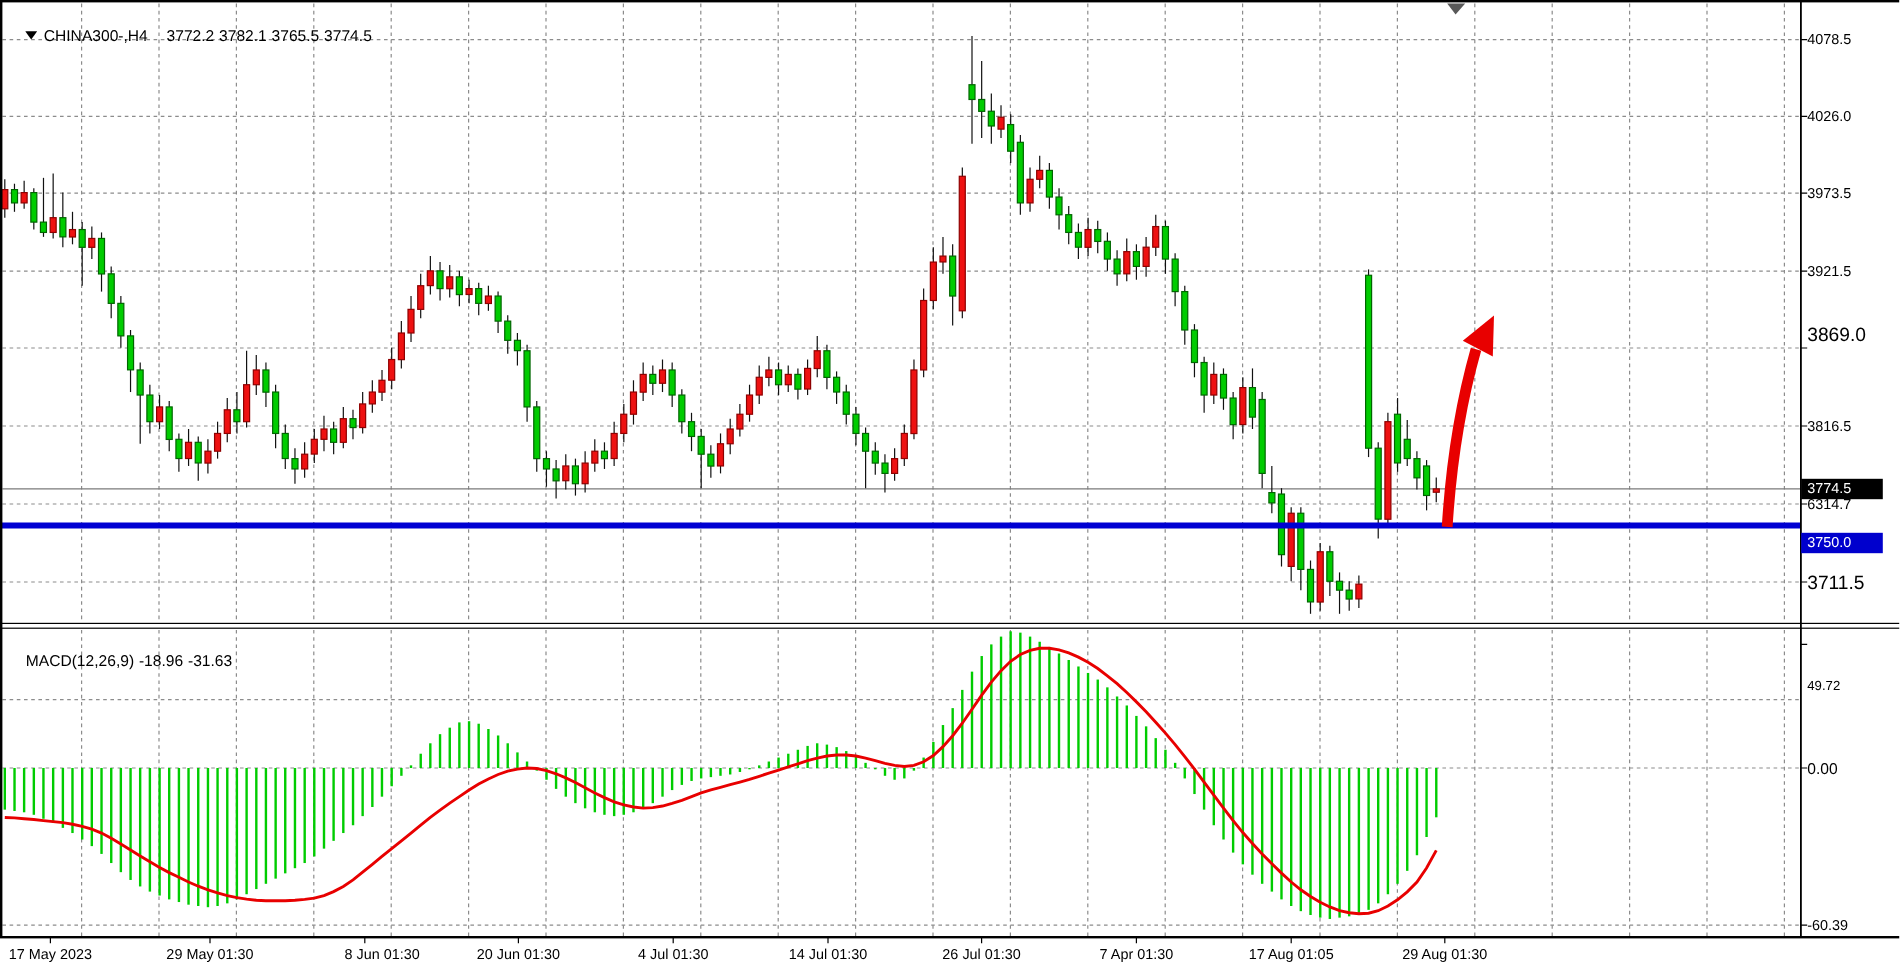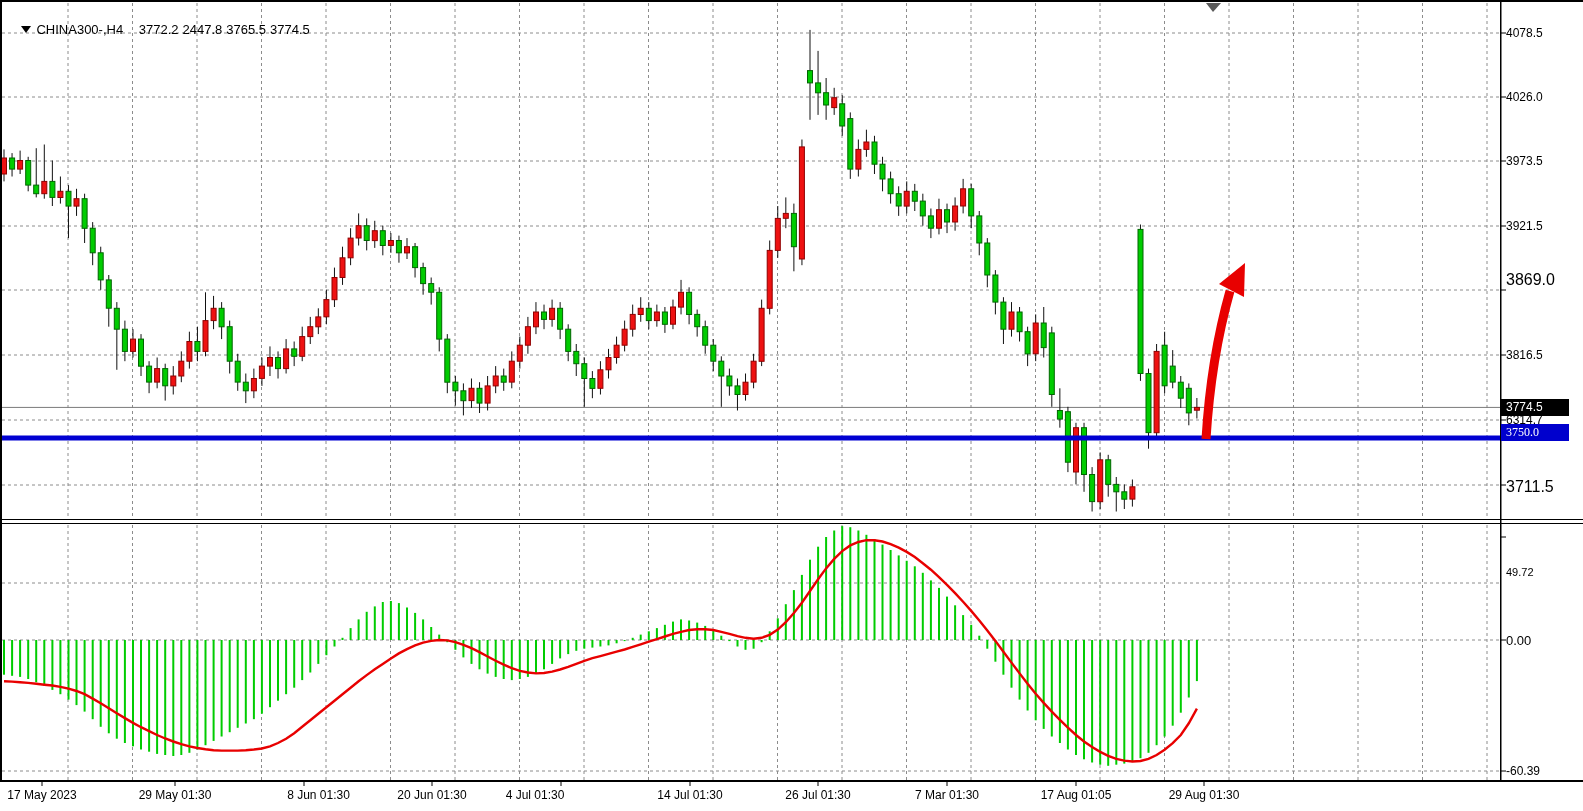--- a/index.html
+++ b/index.html
@@ -572,7 +572,7 @@
   <div class="chart-title">
     <span class="sym-icon"><svg width="11" height="9">
           <polygon points="0,1 10,1 5,8" fill="#000"></polygon>
-        </svg></span><span>CHINA300-,H4</span><span style="margin-right:8px"> </span><span>3772.2</span><span>2447.8</span><span>3765.5</span><span>3774.5</span>
+        </svg></span><span>CHINA300-,H4</span><span style="margin-right:8px"> </span><span>3772.2</span><span>3782.1</span><span>3765.5</span><span>3774.5</span>
   </div>
 
 

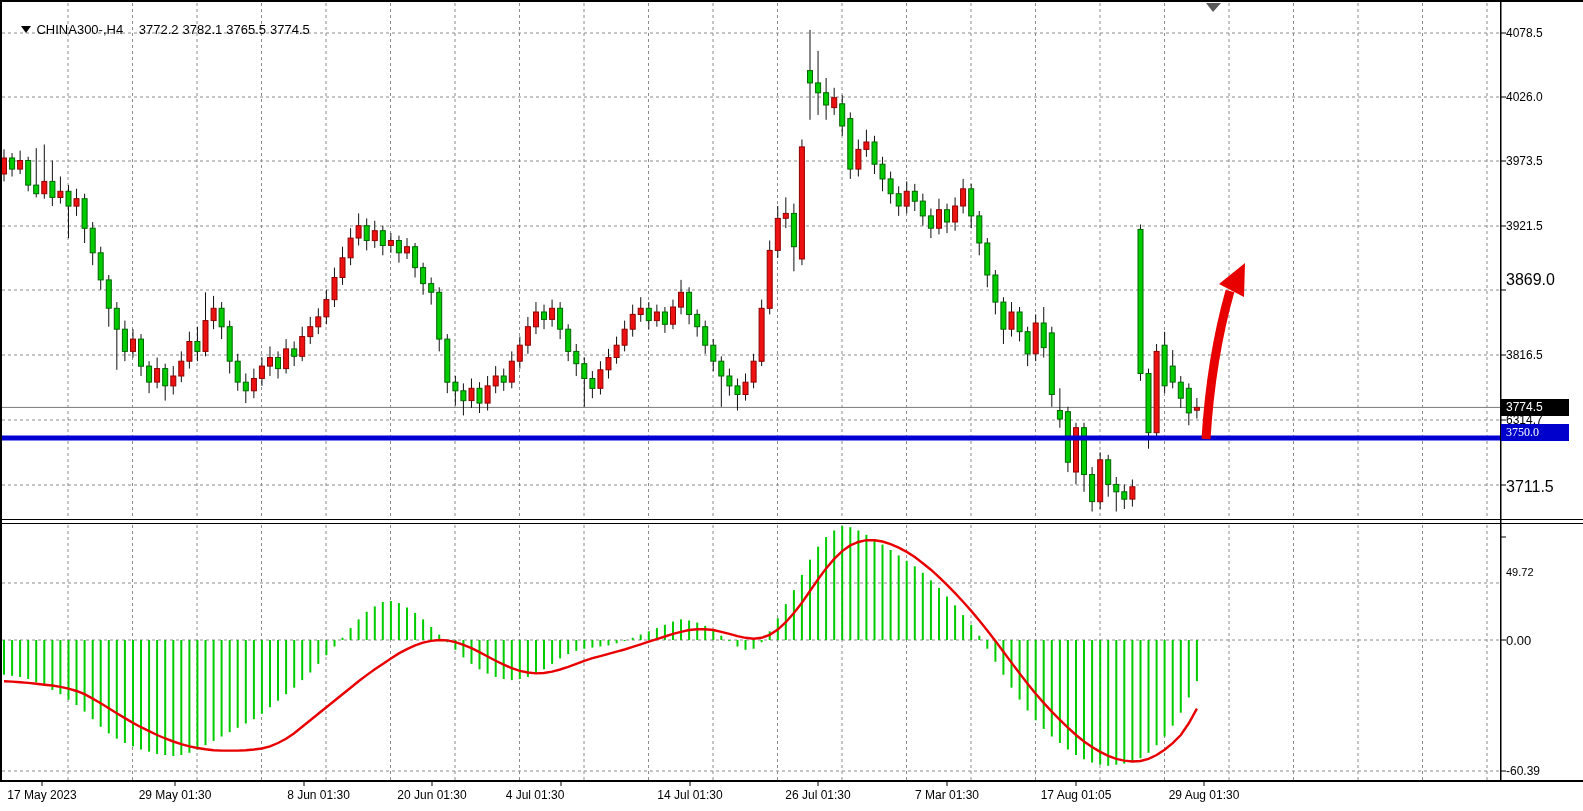--- a/index.html
+++ b/index.html
@@ -605,7 +605,7 @@
     </div>
 
   <div class="price-tag" id="current-tag" style="top: 399px; background: rgb(0, 0, 0);">3774.5</div>
-  <div class="price-tag" id="support-tag" style="top: 424px; background: rgb(0, 0, 205); font-family: Liberation Serif, serif;">3750.0</div>
+  <div class="price-tag" id="support-tag" style="top: 444px; background: rgb(0, 0, 205);">3750.0</div>
 </div>
 
 </body></html>

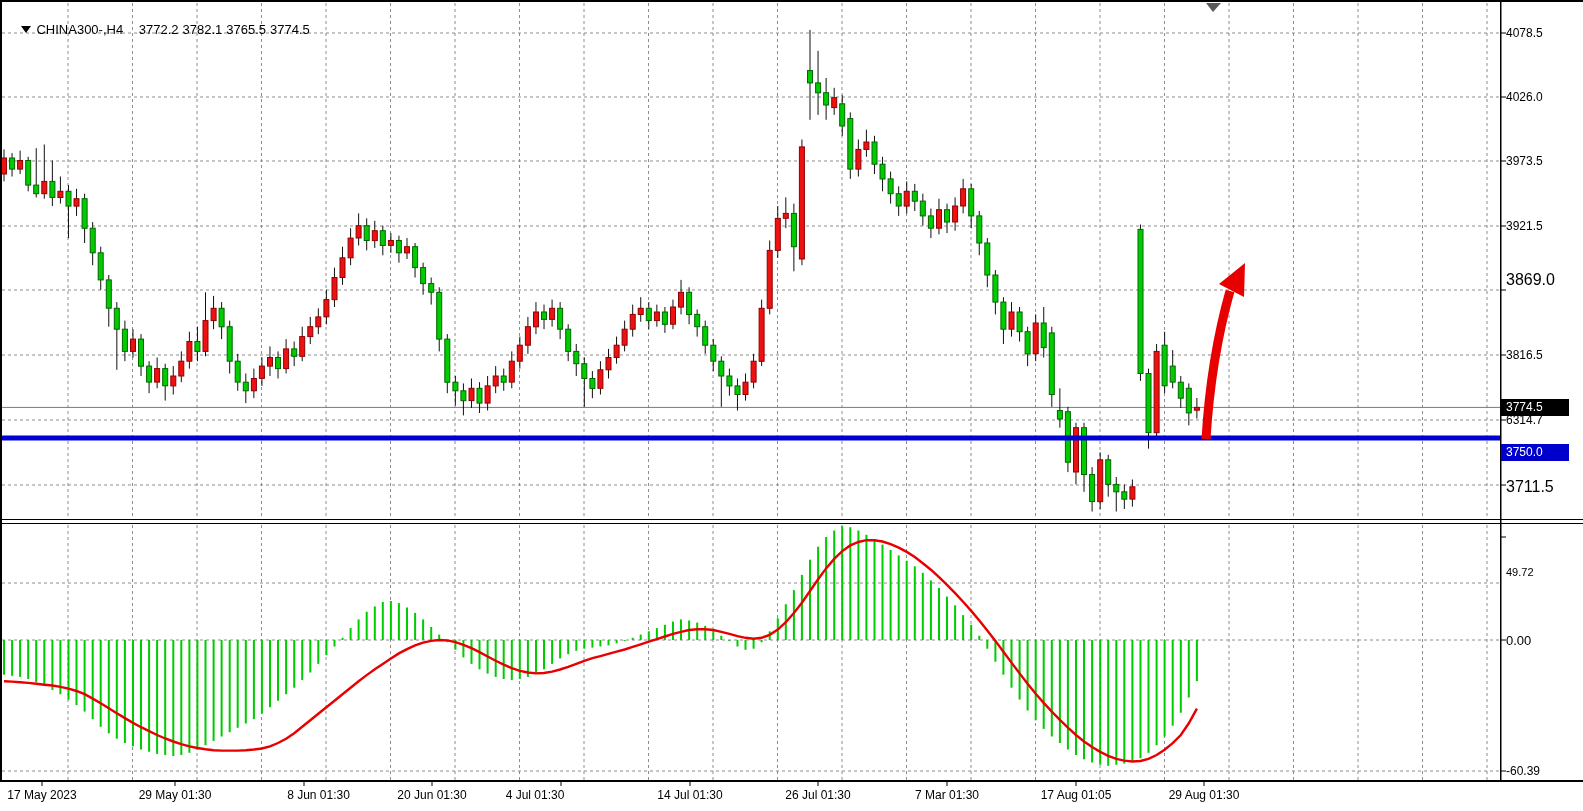--- a/index.html
+++ b/index.html
@@ -575,6 +575,9 @@
         </svg></span><span>CHINA300-,H4</span><span style="margin-right:8px"> </span><span>3772.2</span><span>3782.1</span><span>3765.5</span><span>3774.5</span>
   </div>
 
+  <div class="macd-title">
+    <span>MACD(12,26,9)</span><span>-18.96</span><span>-31.63</span>
+  </div>
 
   <div id="price-labels">
       <div style="position: absolute; left: 1506px; top: 26px; font-size: 12px;">4078.5</div>

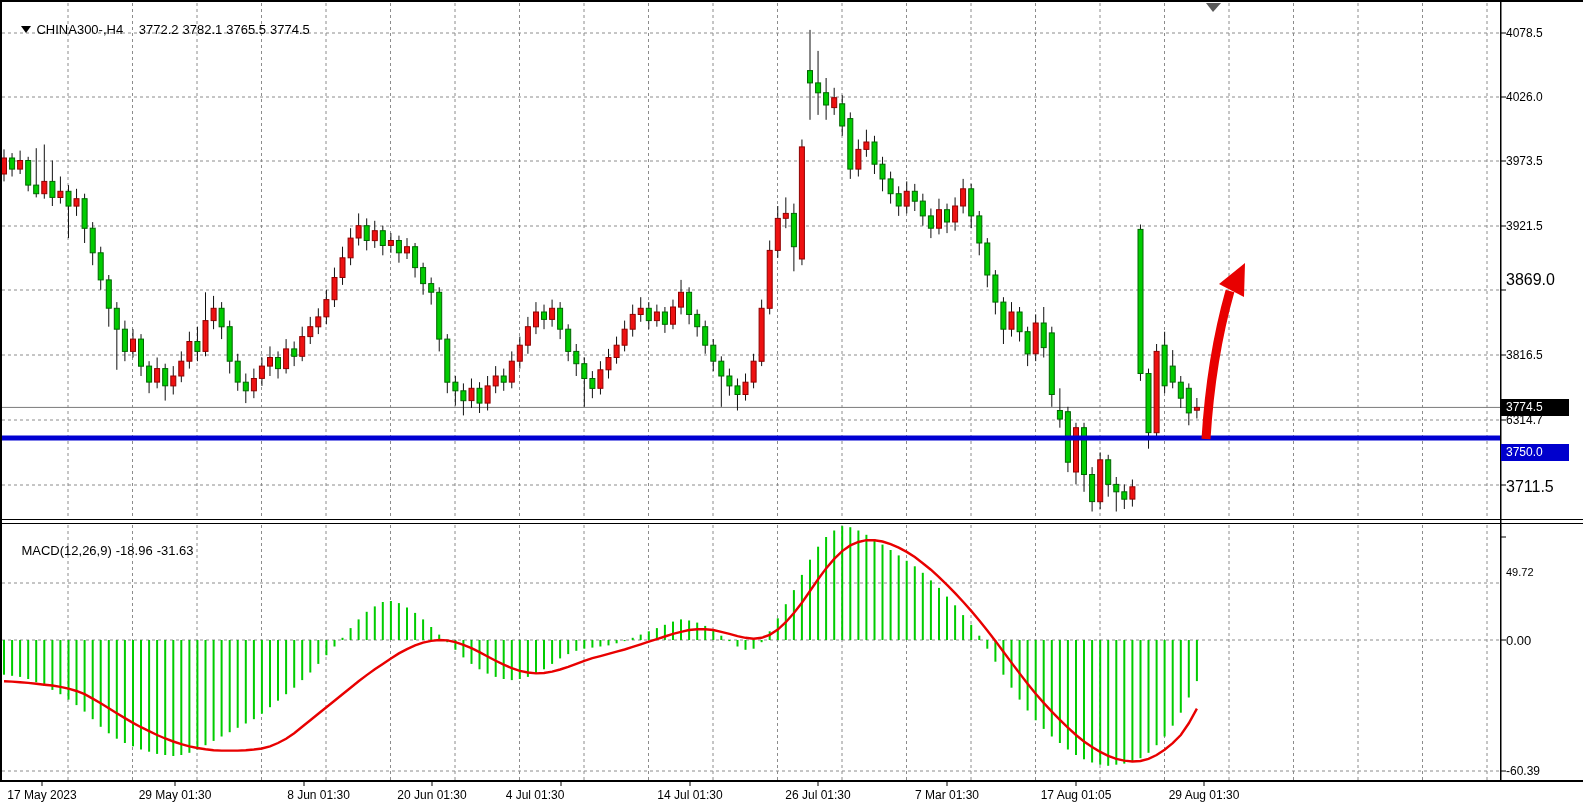--- a/index.html
+++ b/index.html
@@ -599,7 +599,7 @@
       <div class="date-label" style="left: 175px;">29 May 01:30</div>
       <div class="date-label" style="left: 304px; padding-left: 29px;">8 Jun 01:30</div>
       <div class="date-label" style="left: 432px;">20 Jun 01:30</div>
-      <div class="date-label" style="left: 535px; text-align: right;">4 Jul 01:30</div>
+      <div class="date-label" style="left: 561px; text-align: right;">4 Jul 01:30</div>
       <div class="date-label" style="left: 690px;">14 Jul 01:30</div>
       <div class="date-label" style="left: 818px;">26 Jul 01:30</div>
       <div class="date-label" style="left: 947px;">7 Mar 01:30</div>

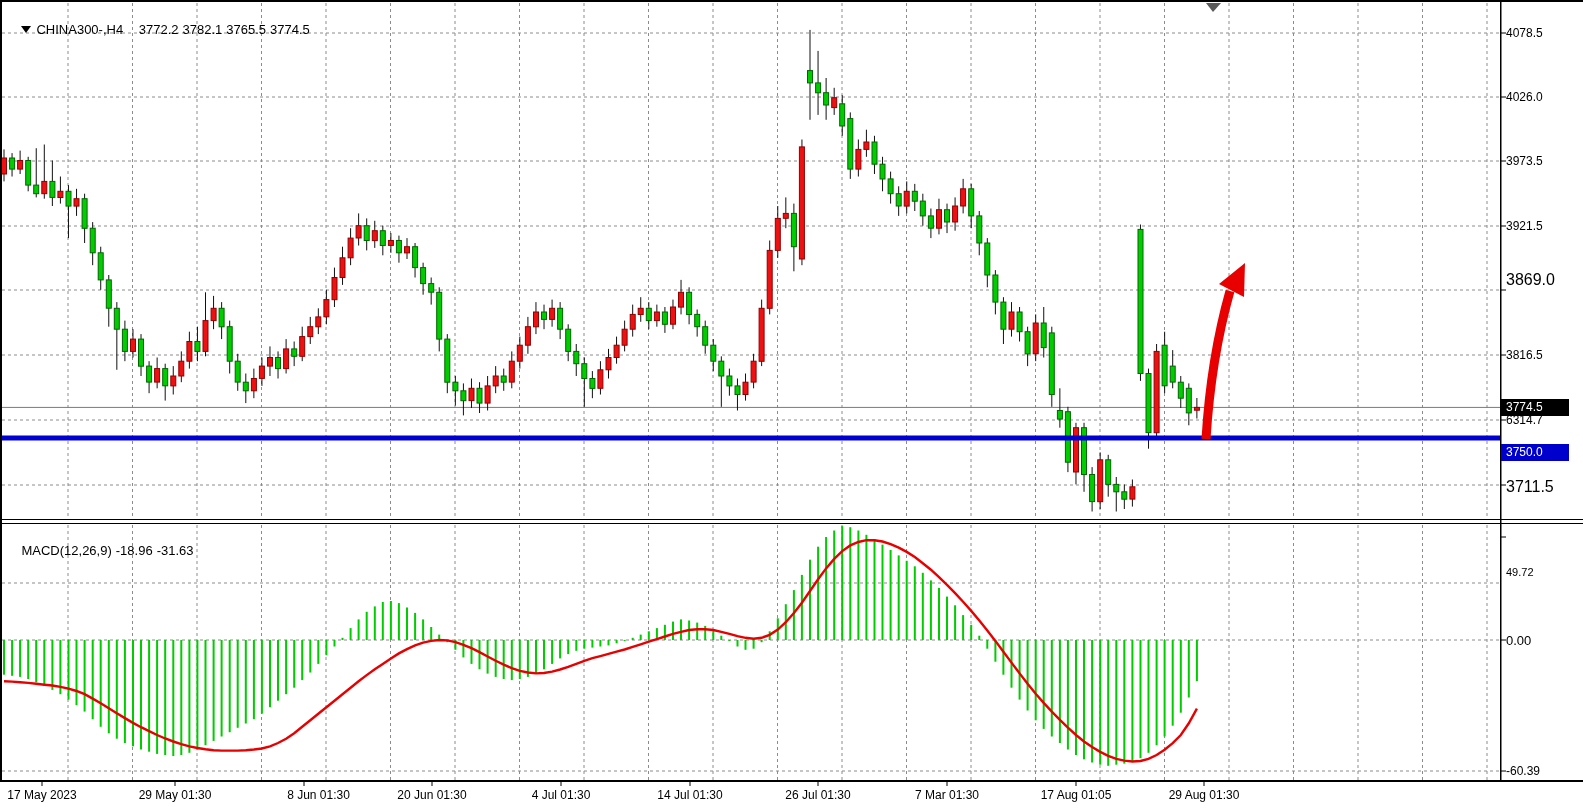--- a/index.html
+++ b/index.html
@@ -602,7 +602,7 @@
       <div class="date-label" style="left: 561px; text-align: right;">4 Jul 01:30</div>
       <div class="date-label" style="left: 690px;">14 Jul 01:30</div>
       <div class="date-label" style="left: 818px;">26 Jul 01:30</div>
-      <div class="date-label" style="left: 947px;">7 Mar 01:30</div>
+      <div class="date-label" style="left: 947px;">7 Apr 01:30</div>
       <div class="date-label" style="left: 1076px;">17 Aug 01:05</div>
       <div class="date-label" style="left: 1204px;">29 Aug 01:30</div>
     </div>

